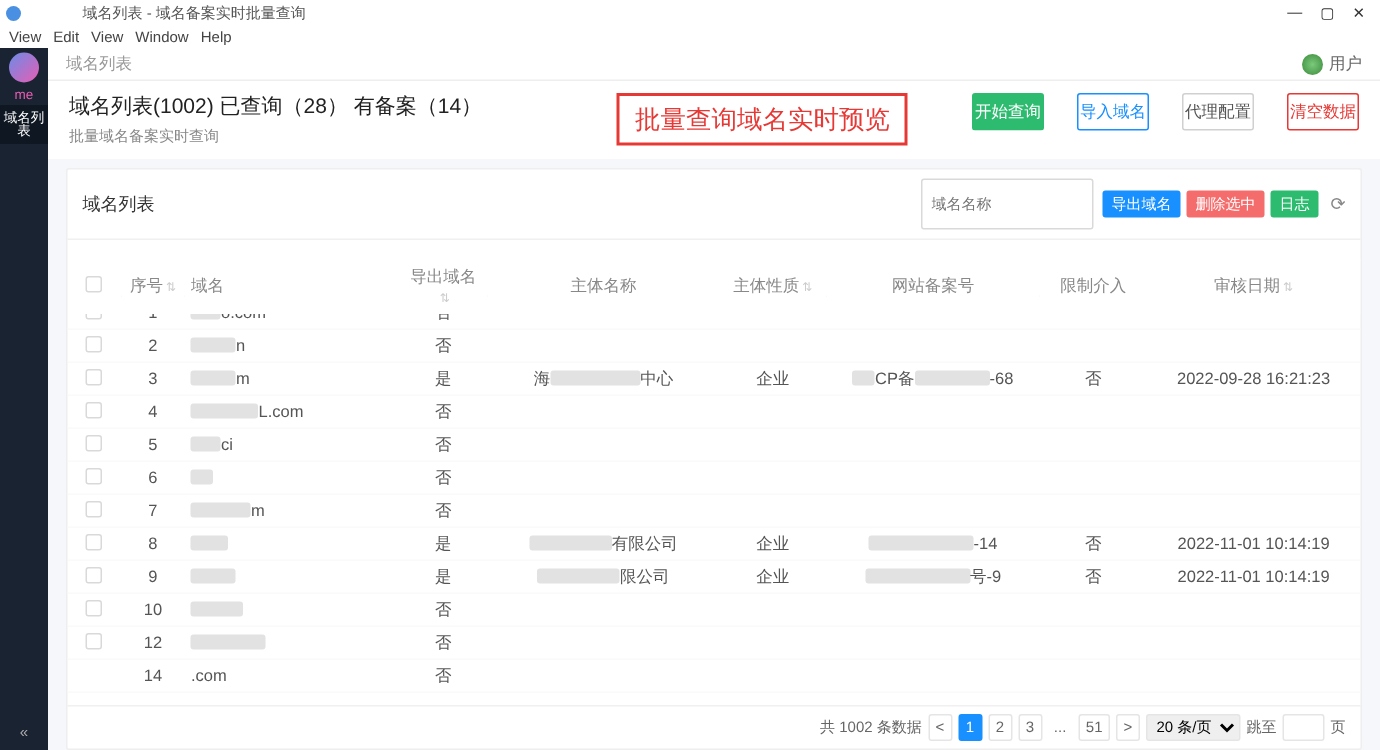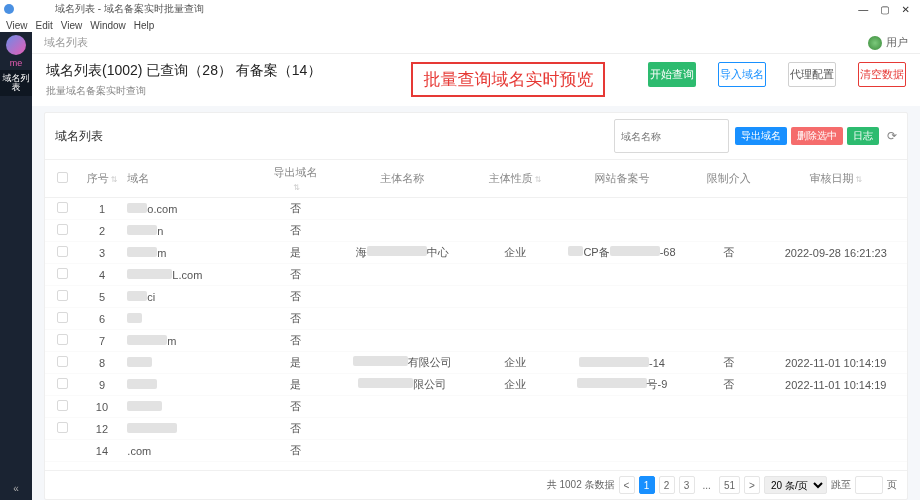--- a/index.html
+++ b/index.html
@@ -48,7 +48,7 @@
 
     .table-wrap { flex: 1; overflow-y: auto; }
     table { width: 100%; border-collapse: collapse; font-size: 11px; table-layout: fixed; }
-    thead th { text-align: left; font-weight: 400; color: #888; background: #fff; padding: 5px 4px; border-bottom: 1px solid #f0f0f0; position: sticky; top: 0; }
+    thead th { text-align: left; font-weight: 400; color: #888; background: #fff; padding: 5px 4px; border-bottom: 1px solid #f0f0f0; position: sticky; top: 12px; }
     thead th .sort { color: #ccc; font-size: 8px; margin-left: 2px; }
     tbody td { padding: 3px 4px; border-bottom: 1px solid #fafafa; color: #555; white-space: nowrap; overflow: hidden; text-overflow: ellipsis; }
     .chk { width: 11px; height: 11px; border: 1px solid #d9d9d9; border-radius: 2px; display: inline-block; }

